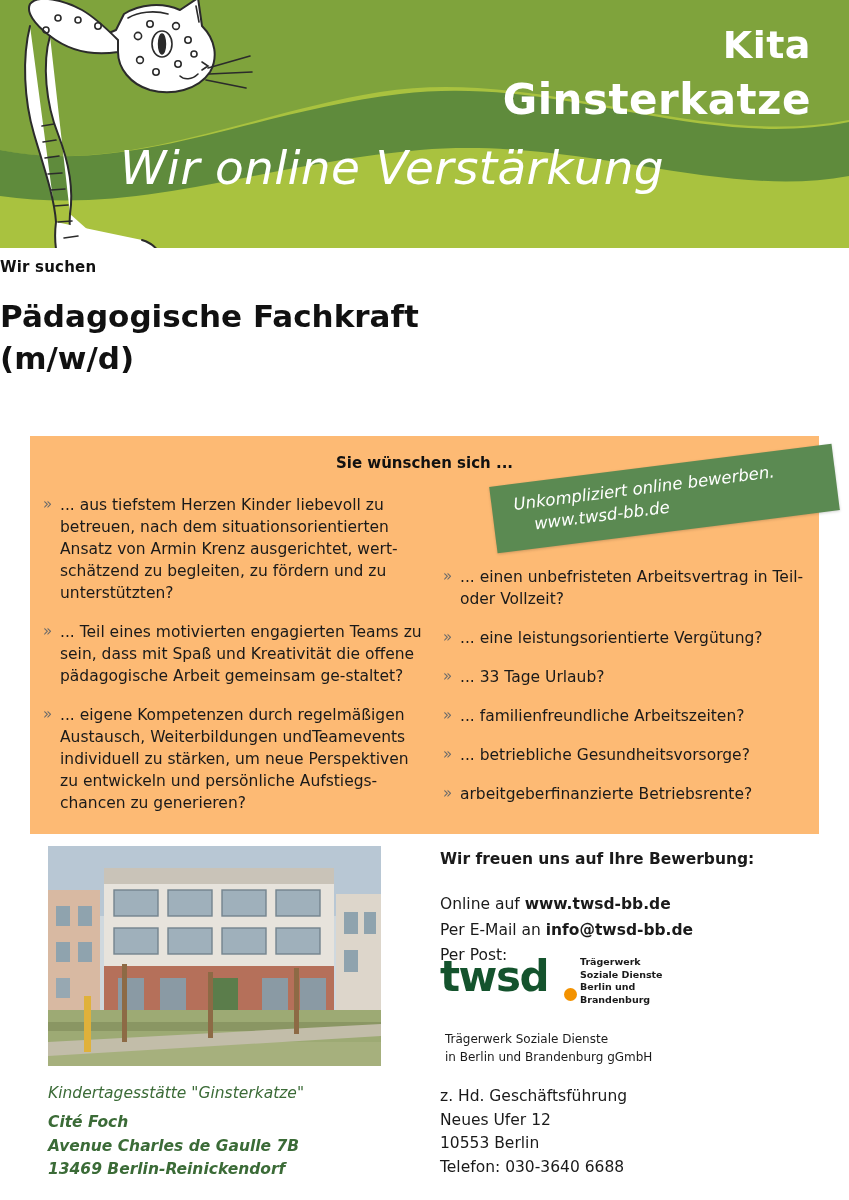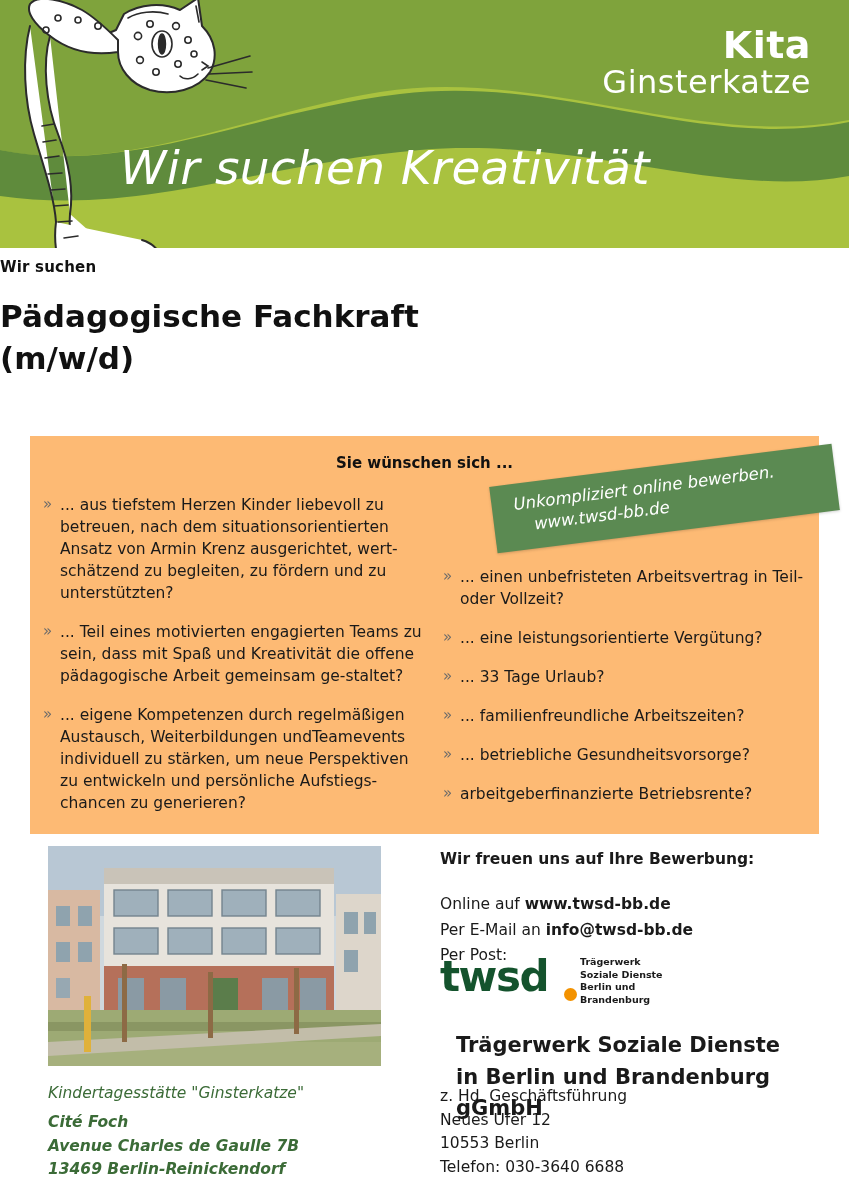--- a/index.html
+++ b/index.html
@@ -44,11 +44,12 @@
     letter-spacing: 0.5px;
   }
   .kita-line2 {
-    font-size: 32px;
-    font-weight: normal;
+    font-size: 42px;
+    font-weight: bold;
     color: #ffffff;
     line-height: 1.05;
     letter-spacing: 0.5px;
+    margin-top: 12px;
   }
   .headline-verstaerkung {
     position: absolute;

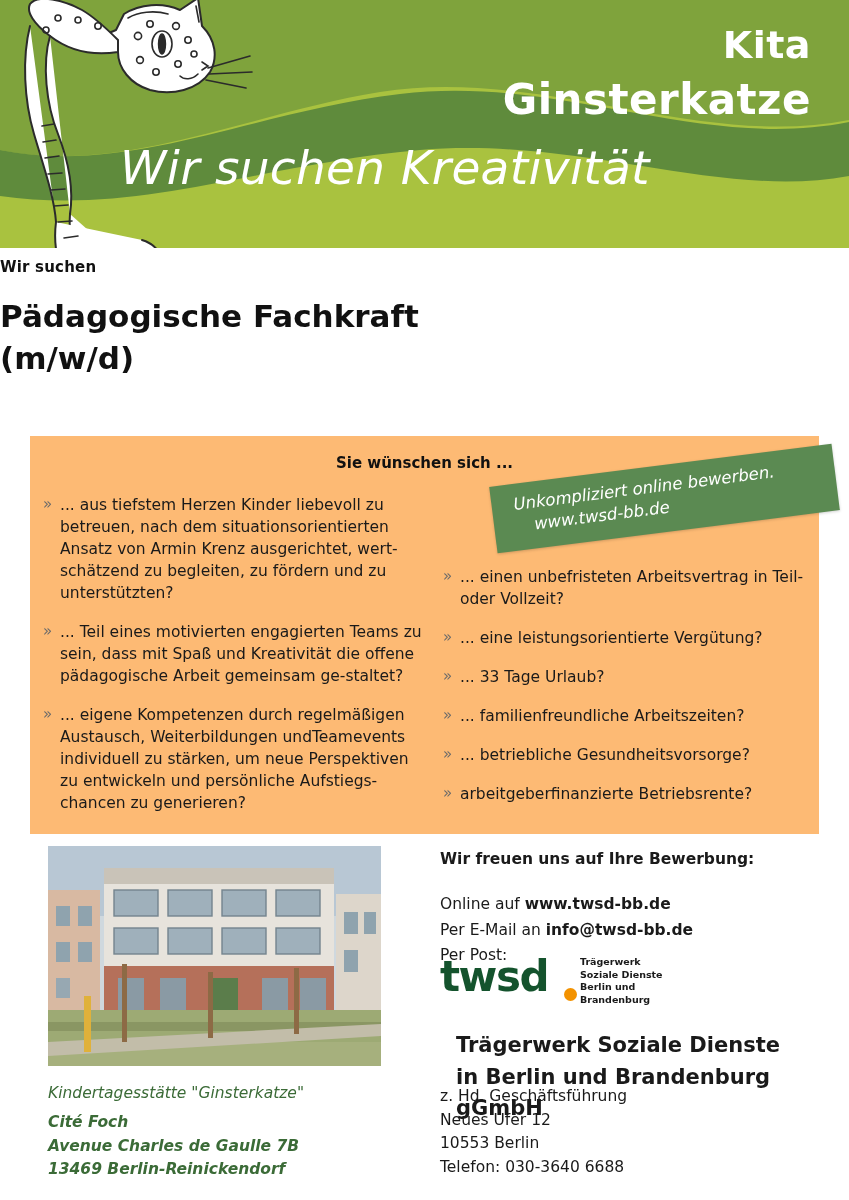--- a/index.html
+++ b/index.html
@@ -310,7 +310,7 @@
     <div class="kita-line2">Ginsterkatze</div>
   </div>
 
-  <div class="headline-verstaerkung">Wir suchen Kreativität</div>
+  <div class="headline-verstaerkung">Wir online Verstärkung</div>
 </div>
 
 <div class="job-block">

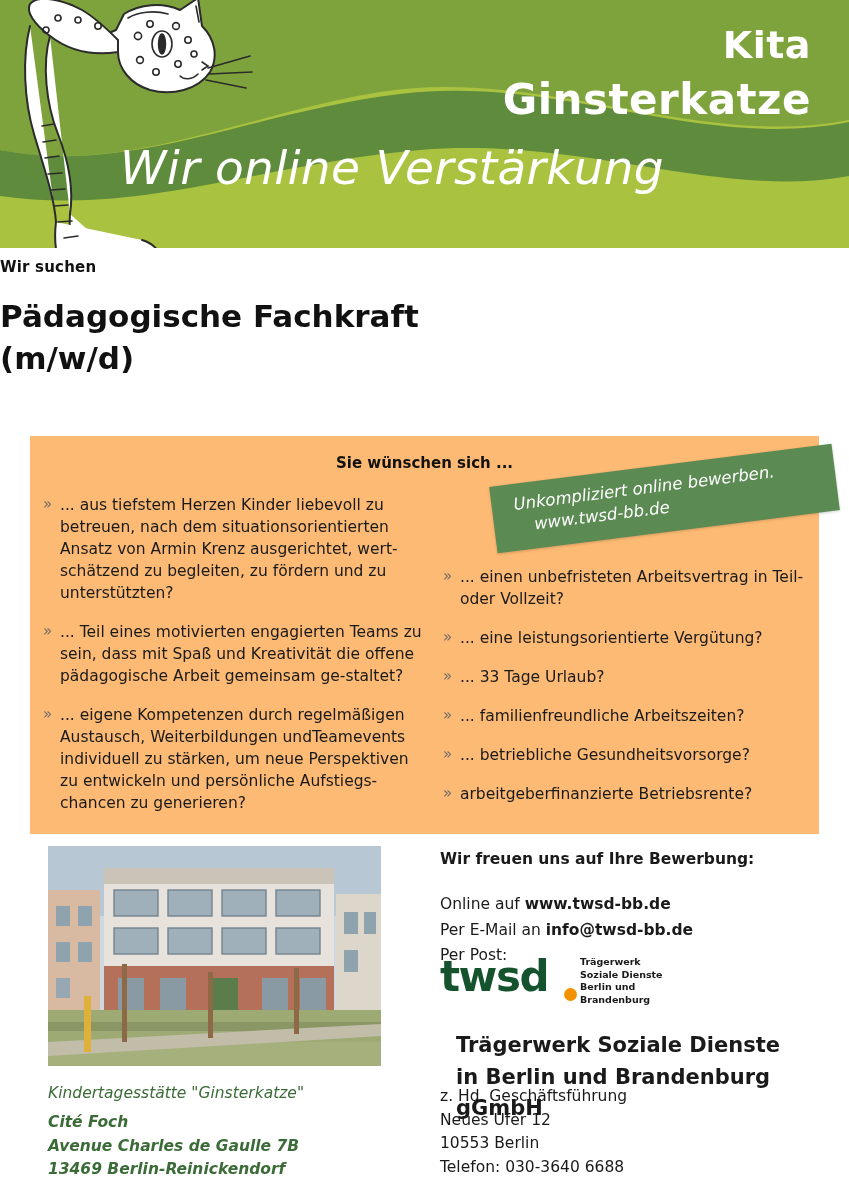--- a/index.html
+++ b/index.html
@@ -220,11 +220,10 @@
   }
   .company {
     position: absolute;
-    left: 456px; top: 1030px;
+    left: 445px; top: 1030px;
     width: 380px;
-    font-size: 21px;
+    font-size: 12px;
     line-height: 1.5;
-    font-weight: bold;
   }
   .post {
     position: absolute;

